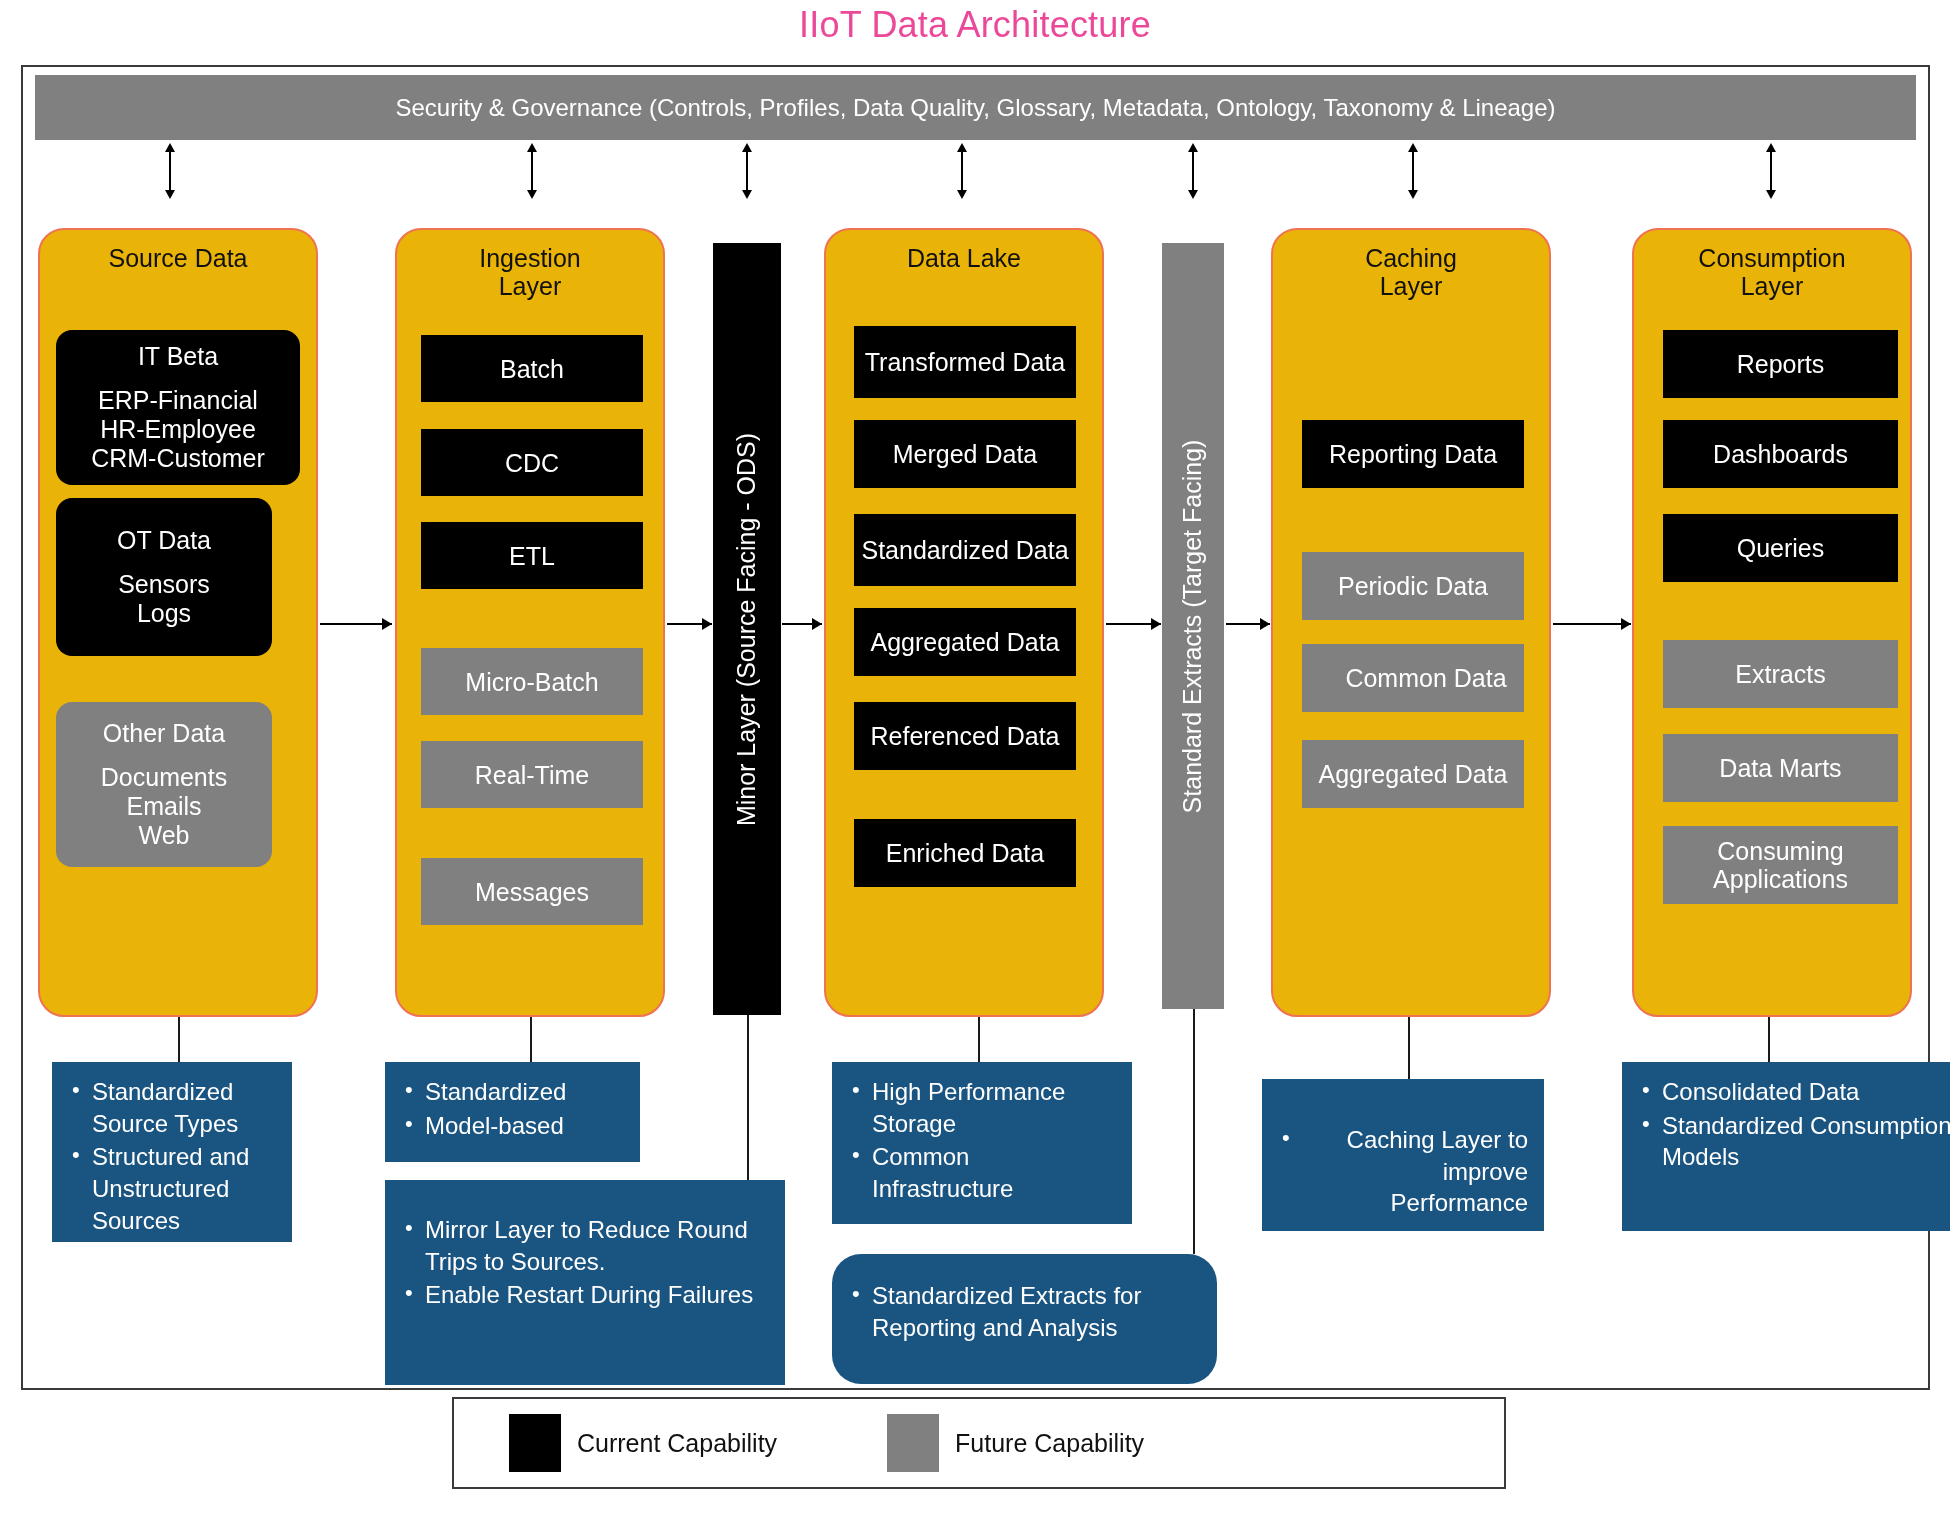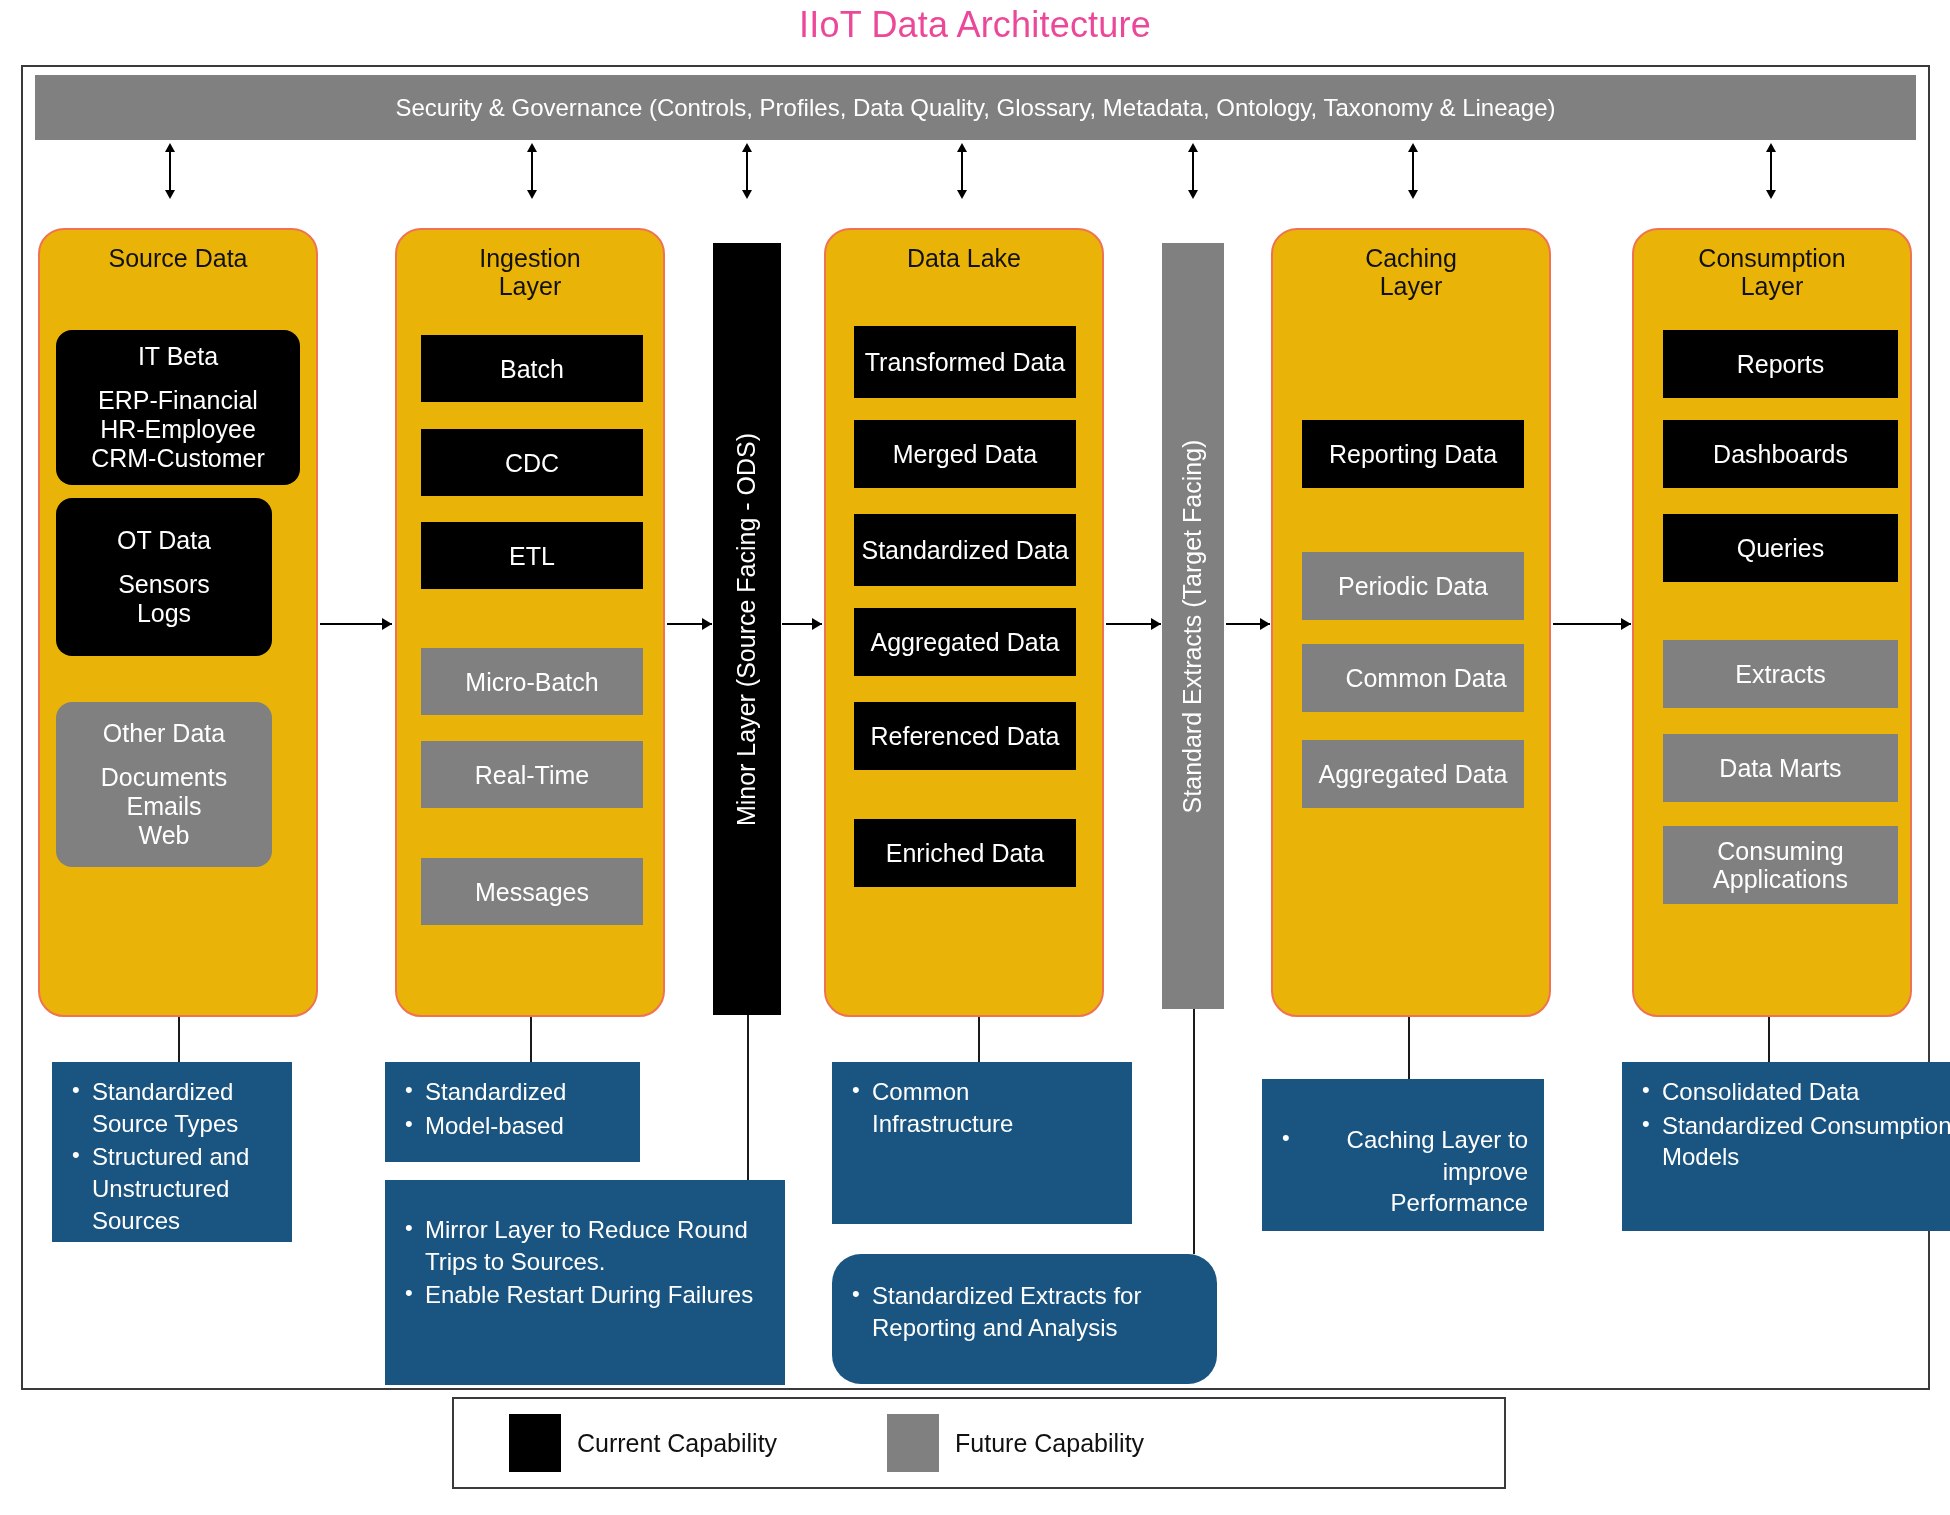--- a/index.html
+++ b/index.html
@@ -321,6 +321,7 @@
 
 <div class="note" style="left:832px;top:1062px;width:300px;height:162px;">
   <ul>
+    <li>High Performance Storage</li>
     <li>Common Infrastructure</li>
   </ul>
 </div>

